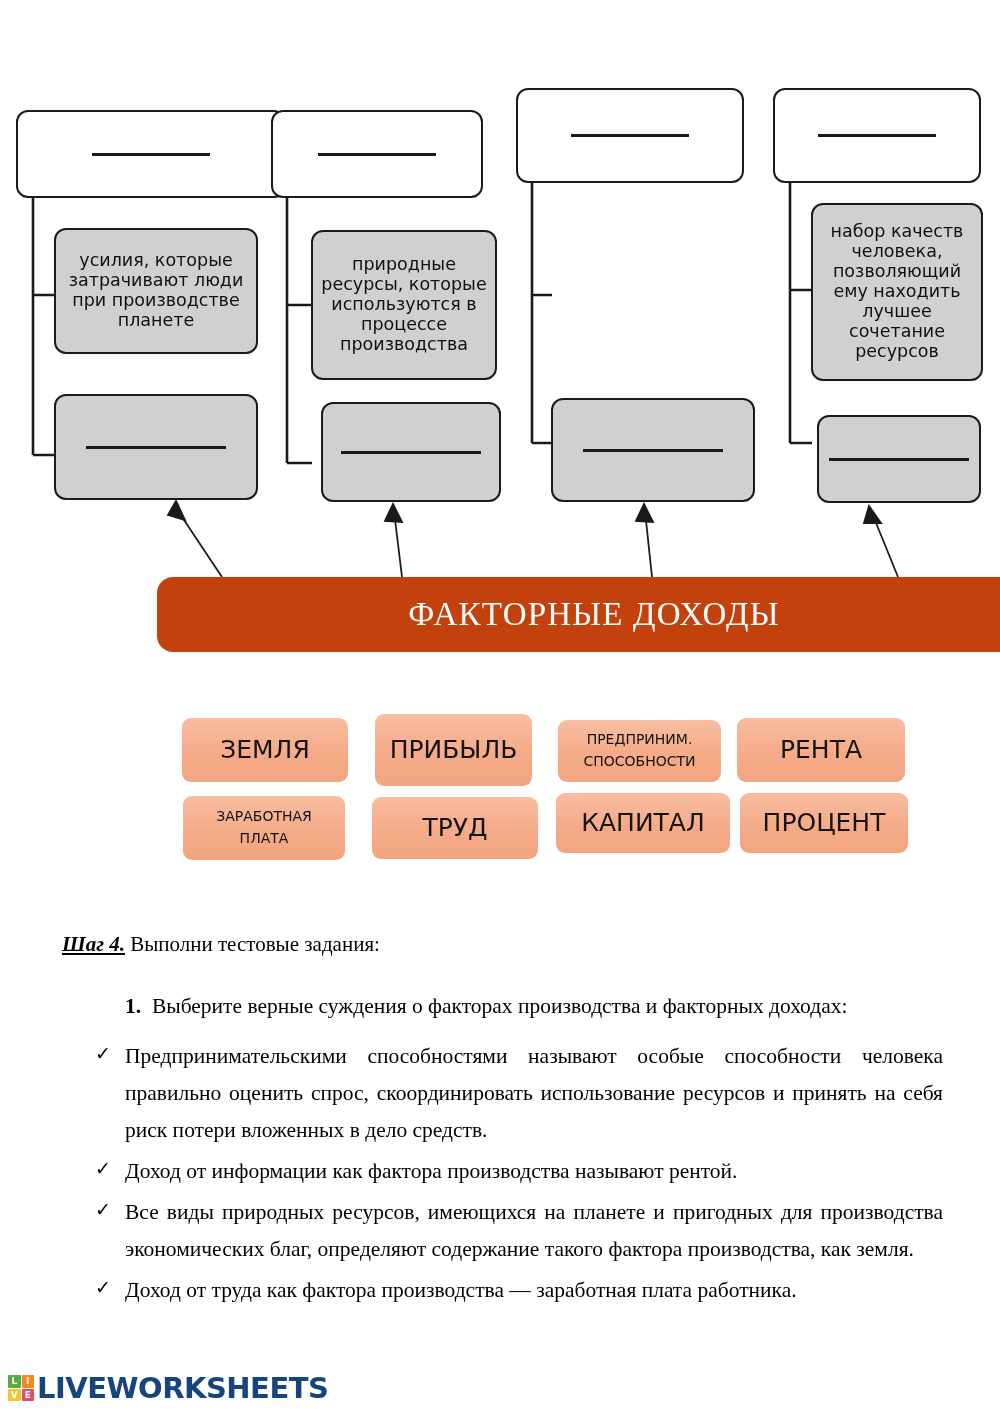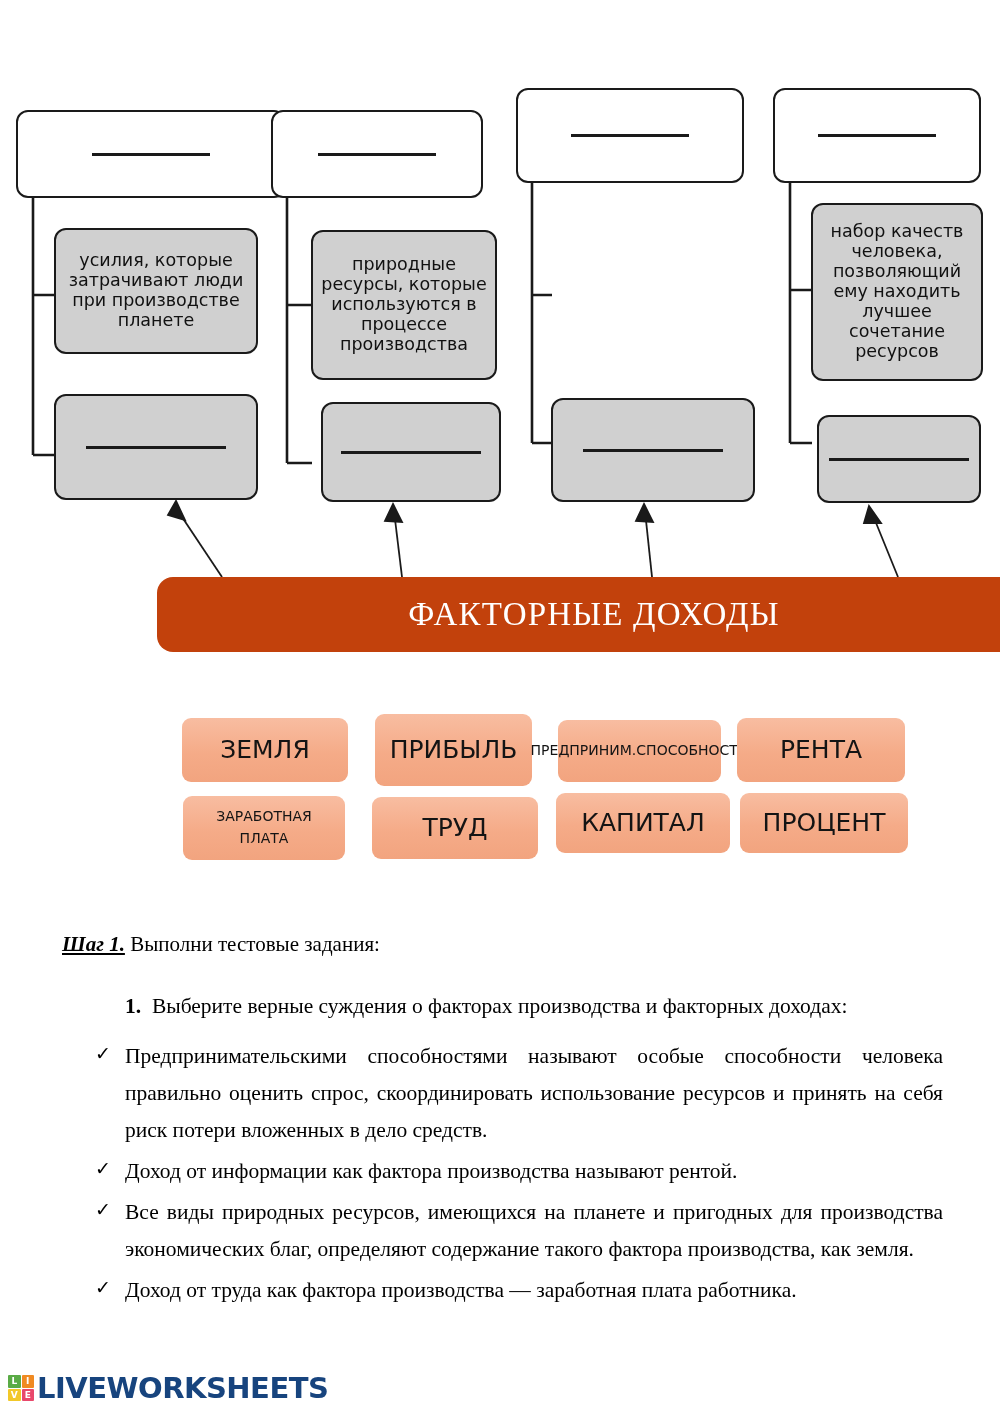--- a/index.html
+++ b/index.html
@@ -253,7 +253,7 @@
 
   <div class="tag big" style="left:182px; top:718px; width:166px; height:64px;">ЗЕМЛЯ</div>
   <div class="tag big" style="left:375px; top:714px; width:157px; height:72px;">ПРИБЫЛЬ</div>
-  <div class="tag small" style="left:558px; top:720px; width:163px; height:62px; flex-direction:row;">
+  <div class="tag small" style="left:558px; top:720px; width:163px; height:62px; flex-direction:column;">
     <span>ПРЕДПРИНИМ.</span>
     <span>СПОСОБНОСТИ</span>
   </div>

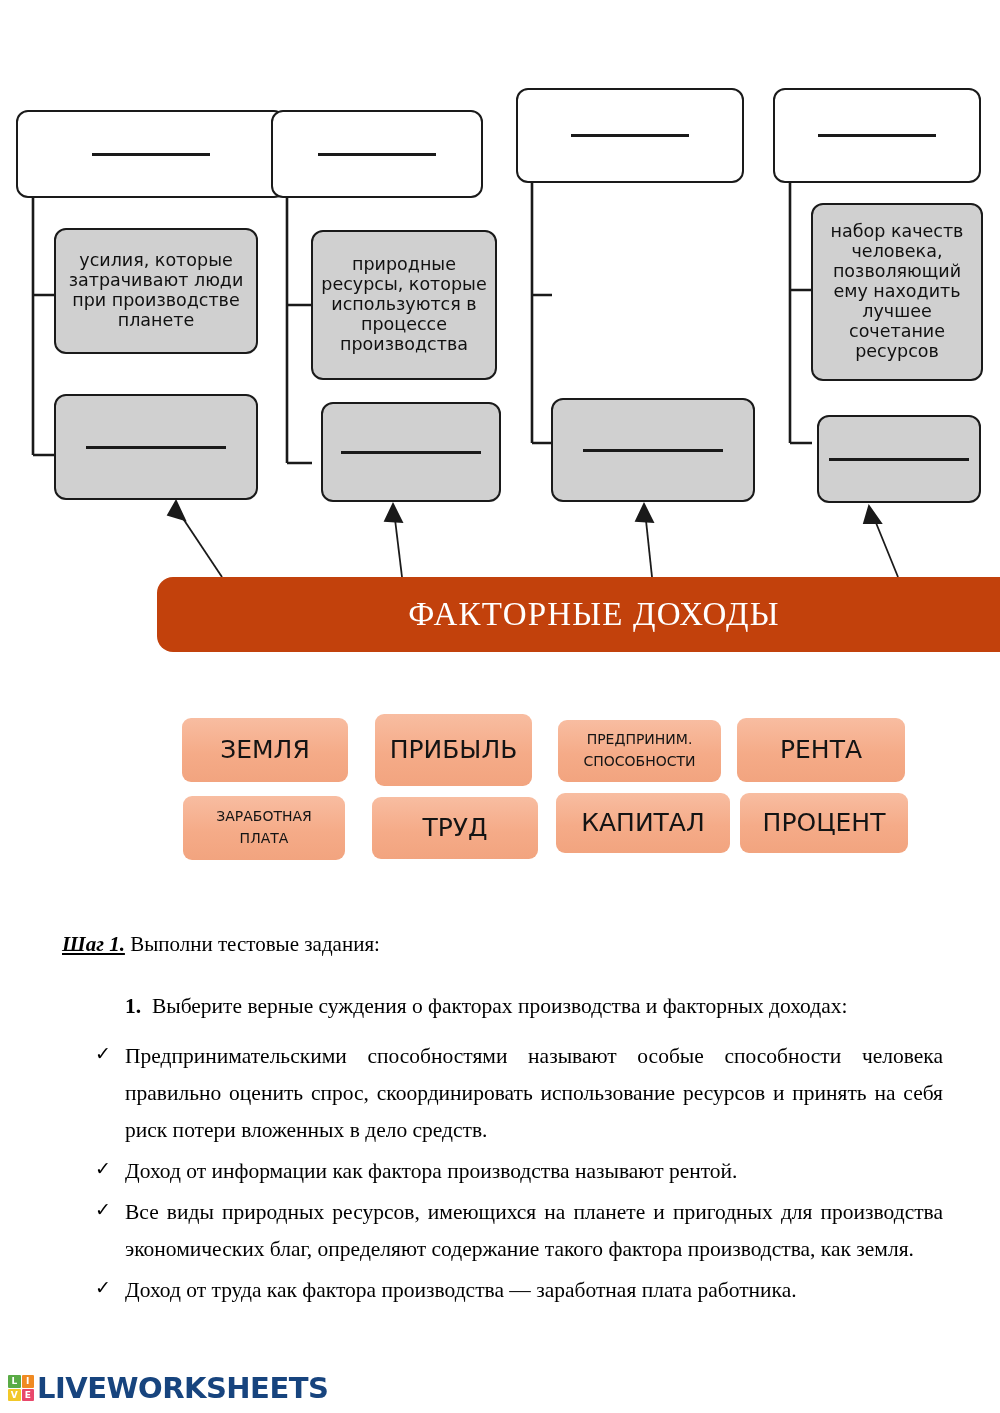--- a/index.html
+++ b/index.html
@@ -271,7 +271,7 @@
 <div id="body-text">
 
   <div class="step-line">
-    <span class="step-label">Шаг 1.</span><span> Выполни тестовые задания:</span>
+    <span class="step-label">Шаг 4.</span><span> Выполни тестовые задания:</span>
   </div>
 
   <div class="q-line">

